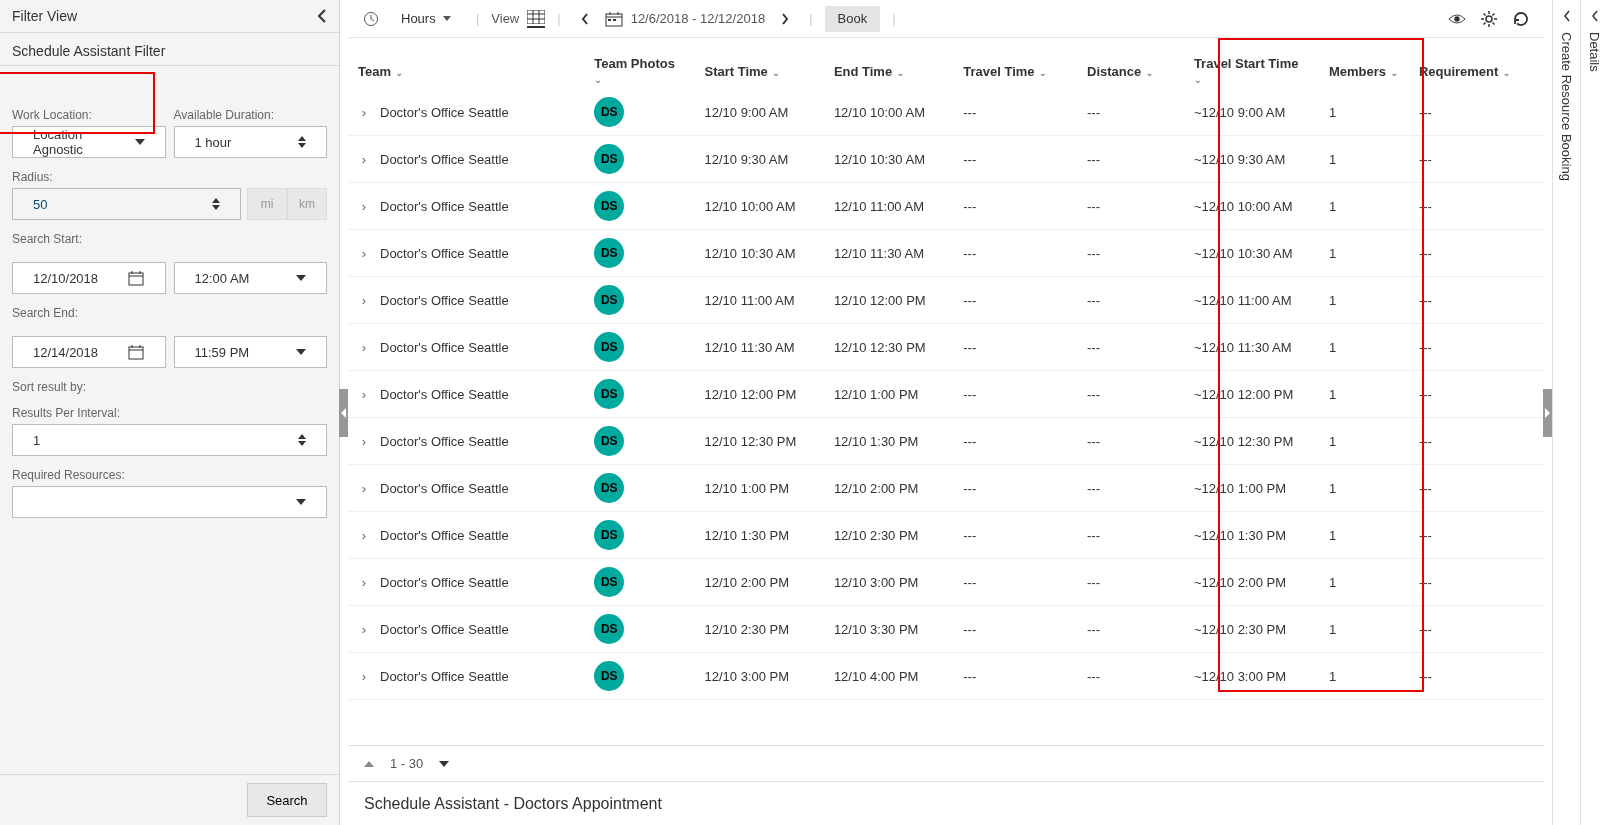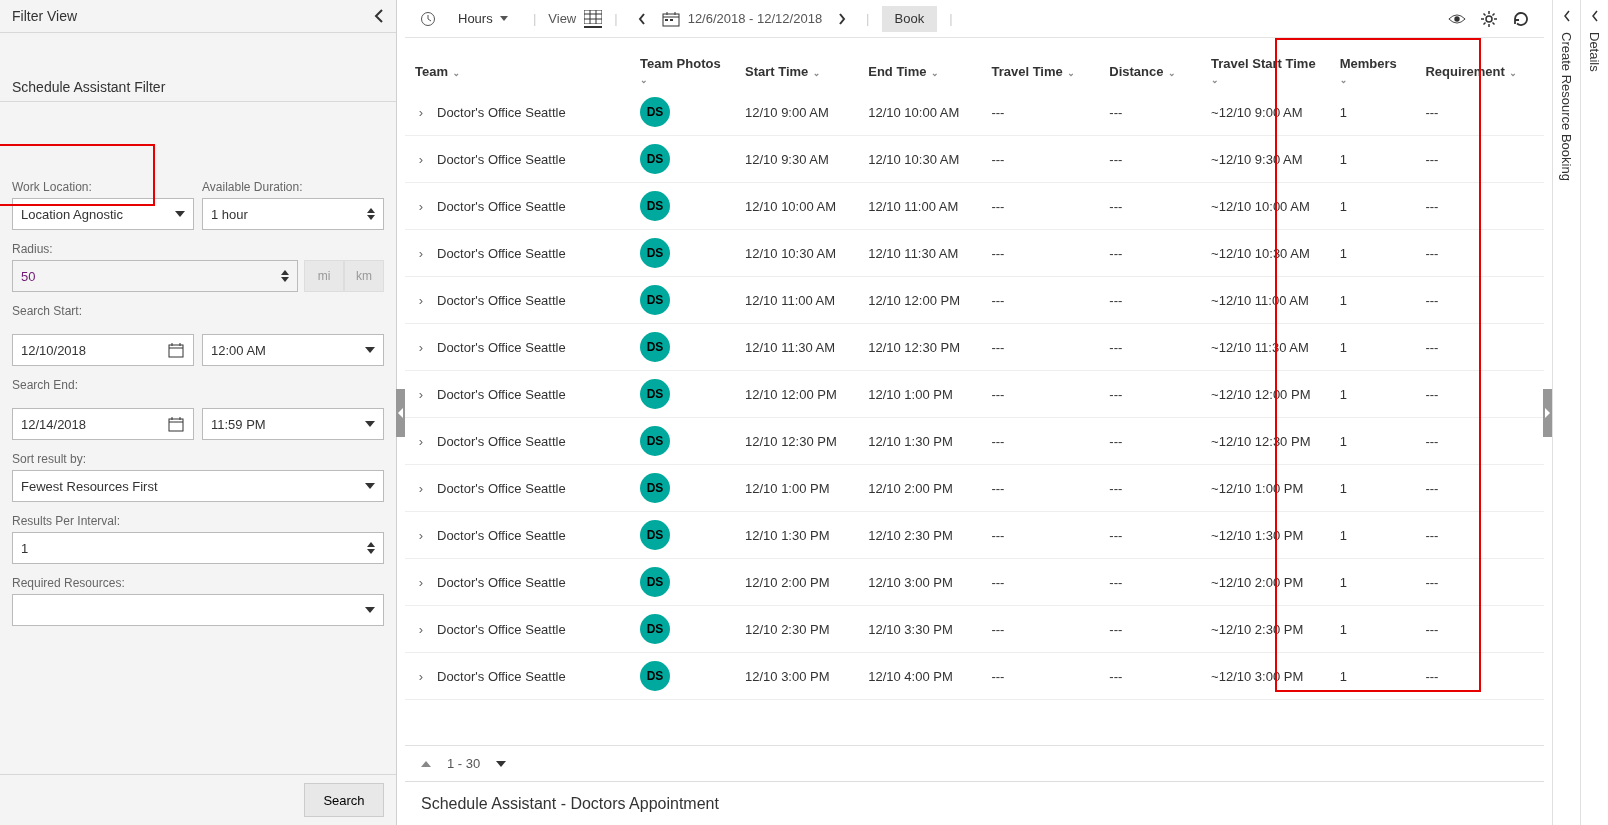--- a/index.html
+++ b/index.html
@@ -7,7 +7,7 @@
   .app { display: flex; width: 100%; height: 100%; }
 
   
-  .left-panel { width: 397px; background: #f4f4f4; display: flex; flex-direction: column; border-right: 1px solid #d0d0d0; position:relative;gap:36px;}
+  .left-panel { width: 340px; background: #f4f4f4; display: flex; flex-direction: column; border-right: 1px solid #d0d0d0; position:relative;}
   .lp-header { display: flex; justify-content: space-between; align-items: center; padding: 8px 12px; border-bottom: 1px solid #d8d8d8; }
   .lp-title { font-size: 14px; }
   .lp-collapse { font-size: 14px; cursor: pointer; }

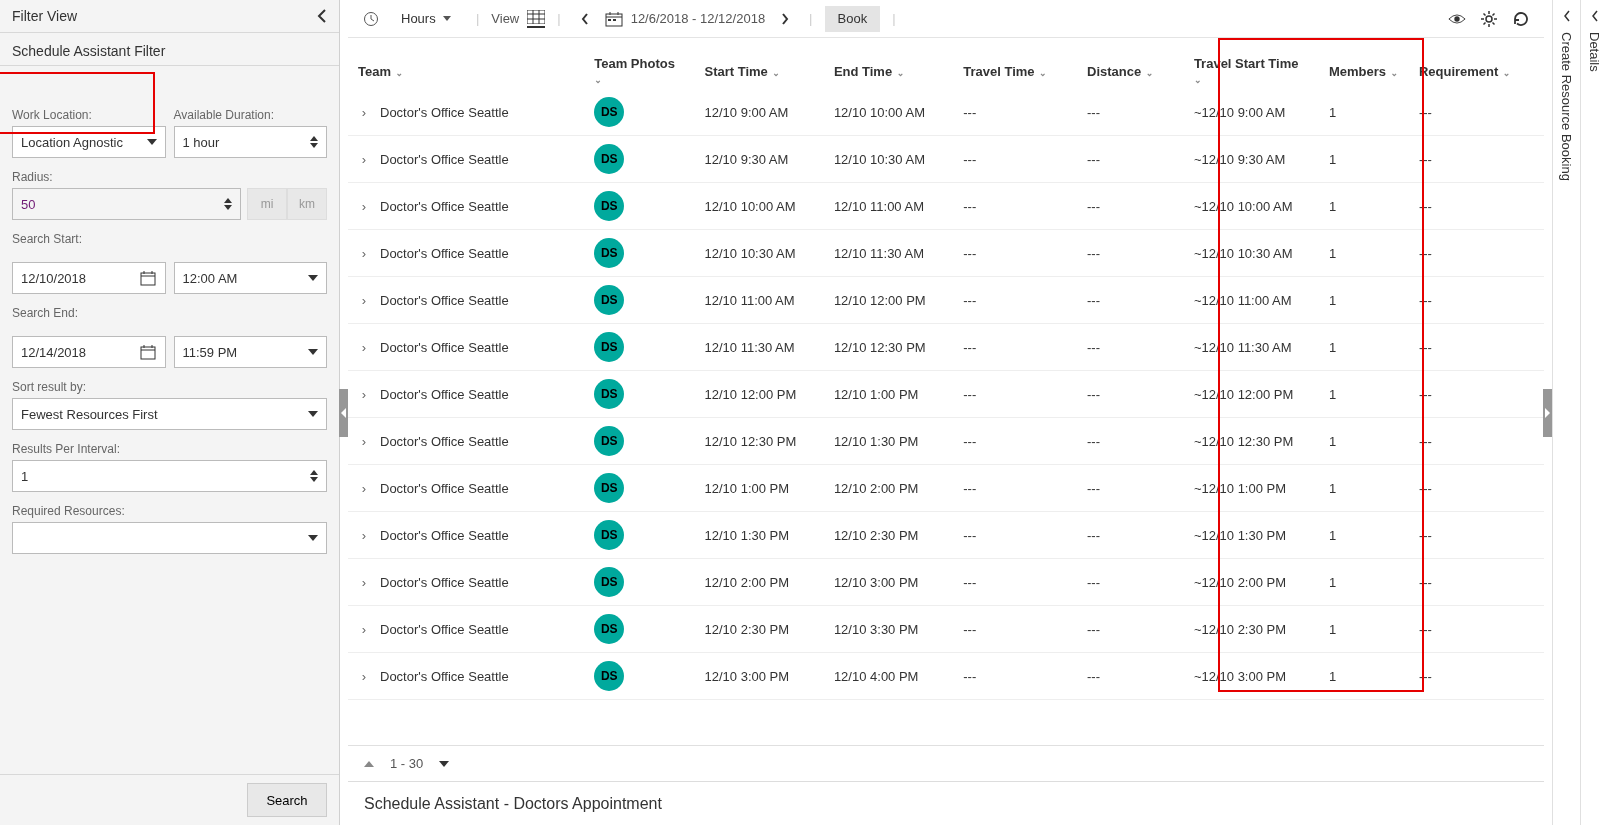--- a/index.html
+++ b/index.html
@@ -19,7 +19,7 @@
   .field-row { display: flex; gap: 8px; margin-top: 10px; }
   .field { flex: 1; }
   .field label { display: block; font-size: 12px; color: #666; margin-bottom: 4px; margin-top: 32px; }
-  .select, .input, .spin { width: 100%; height: 32px; background: #fff; border: 1px solid #bbb; padding: 0 8px; display:flex; align-items:center; justify-content:space-between; font-size:13px;}
+  .select, .input, .spin { width: 100%; height: 32px; background: #fff; border: 1px solid #bbb; padding: 0 20px; display:flex; align-items:center; justify-content:space-between; font-size:13px;}
   .select .caret { font-size: 10px; border-top:6px solid #333; border-left:5px solid transparent; border-right:5px solid transparent; width:0;height:0;}
   .spin { justify-content: space-between; }
   .spin-arrows { display:flex; flex-direction:column; font-size:8px; line-height:8px; }

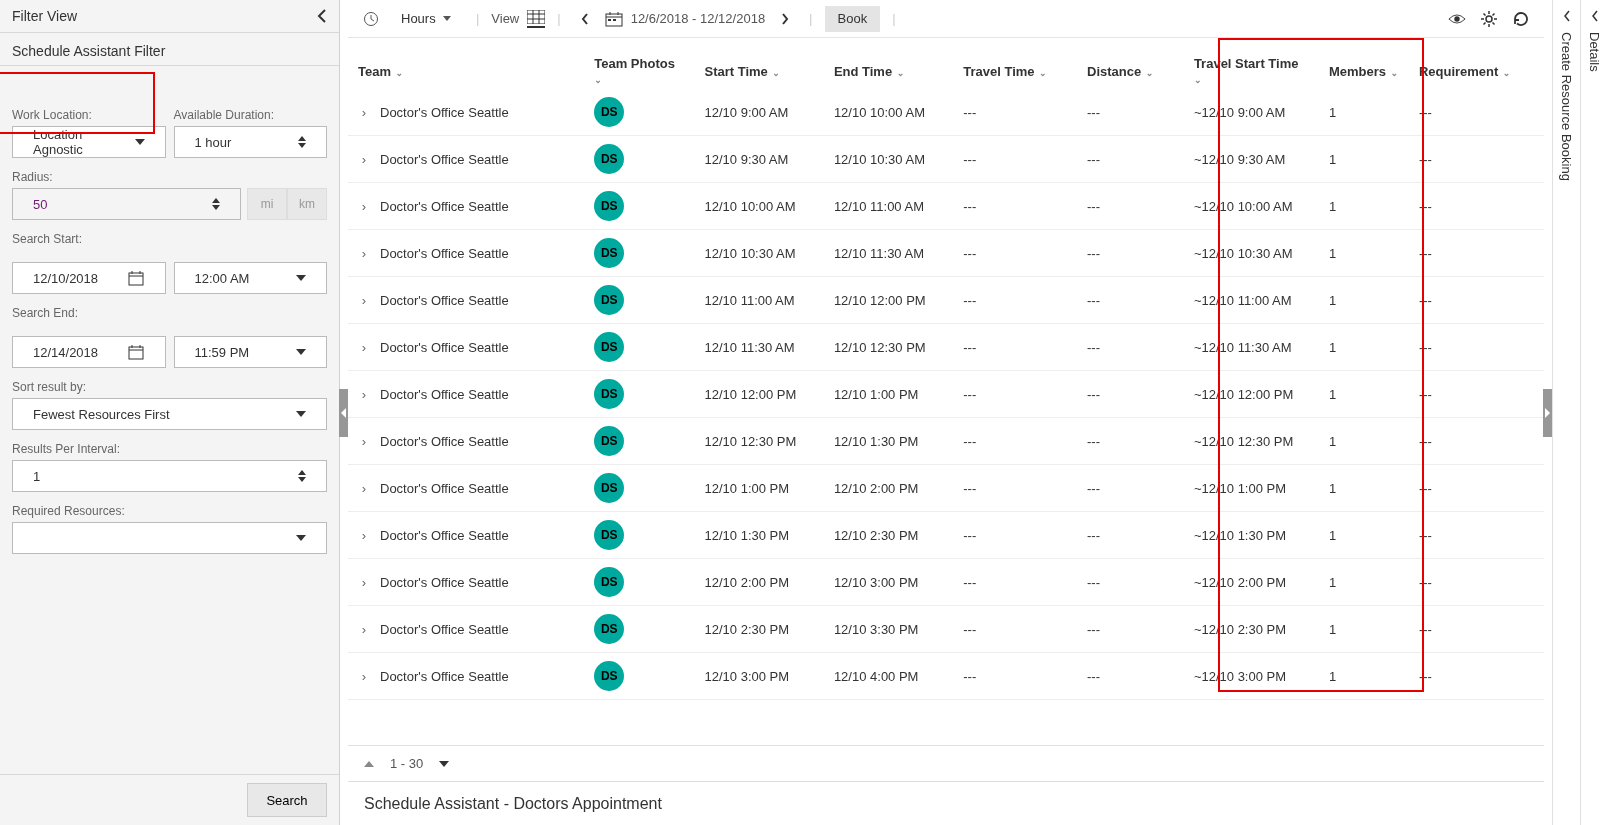--- a/index.html
+++ b/index.html
@@ -25,7 +25,7 @@
   .spin-arrows { display:flex; flex-direction:column; font-size:8px; line-height:8px; }
   .spin-arrows span:first-child::before{content:"";border-bottom:5px solid #333;border-left:4px solid transparent;border-right:4px solid transparent;display:block;}
   .spin-arrows span:last-child::before{content:"";border-top:5px solid #333;border-left:4px solid transparent;border-right:4px solid transparent;display:block;margin-top:2px;}
-  .disabled { background:#f4f4f4; color:#701a75; }
+  .disabled { background:#f4f4f4; color:#0c4a6e; }
   .unit-btns { display:flex; gap:0; margin-left:6px;}
   .unit-btn { width:40px; height:32px; background:#e8e8e8; display:flex;align-items:center;justify-content:center;color:#999;font-size:12px;border:1px solid #ddd;}
   .date-input { display:flex; align-items:center; justify-content:space-between;}

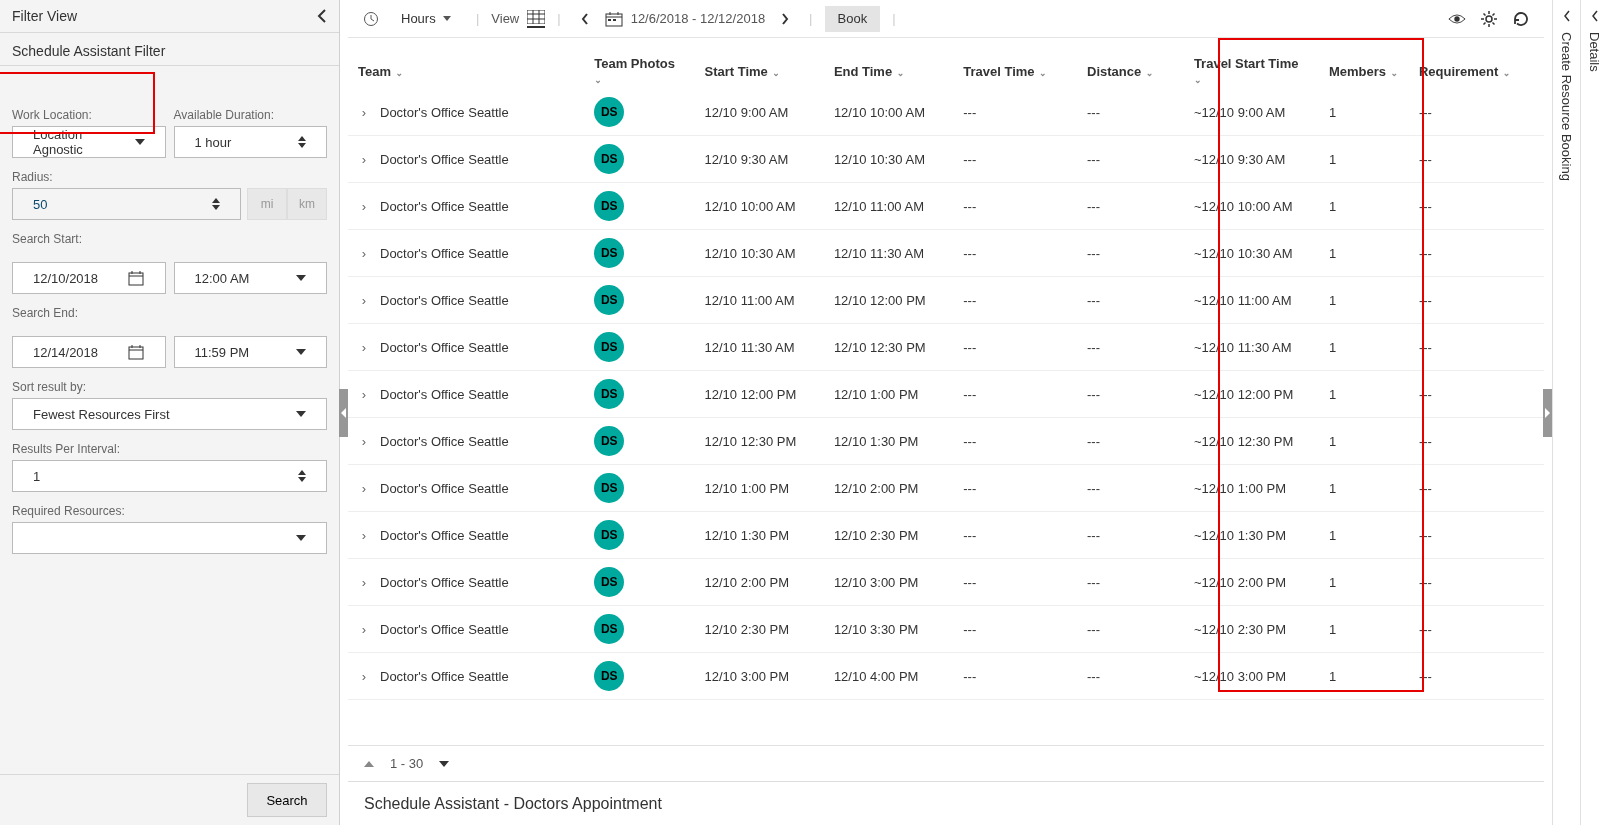--- a/index.html
+++ b/index.html
@@ -186,10 +186,6 @@
 
     <div class="single-field">
       <label>Sort result by:</label>
-      <div class="select">
-        <span>Fewest Resources First</span>
-        <span class="caret"></span>
-      </div>
     </div>
 
 

